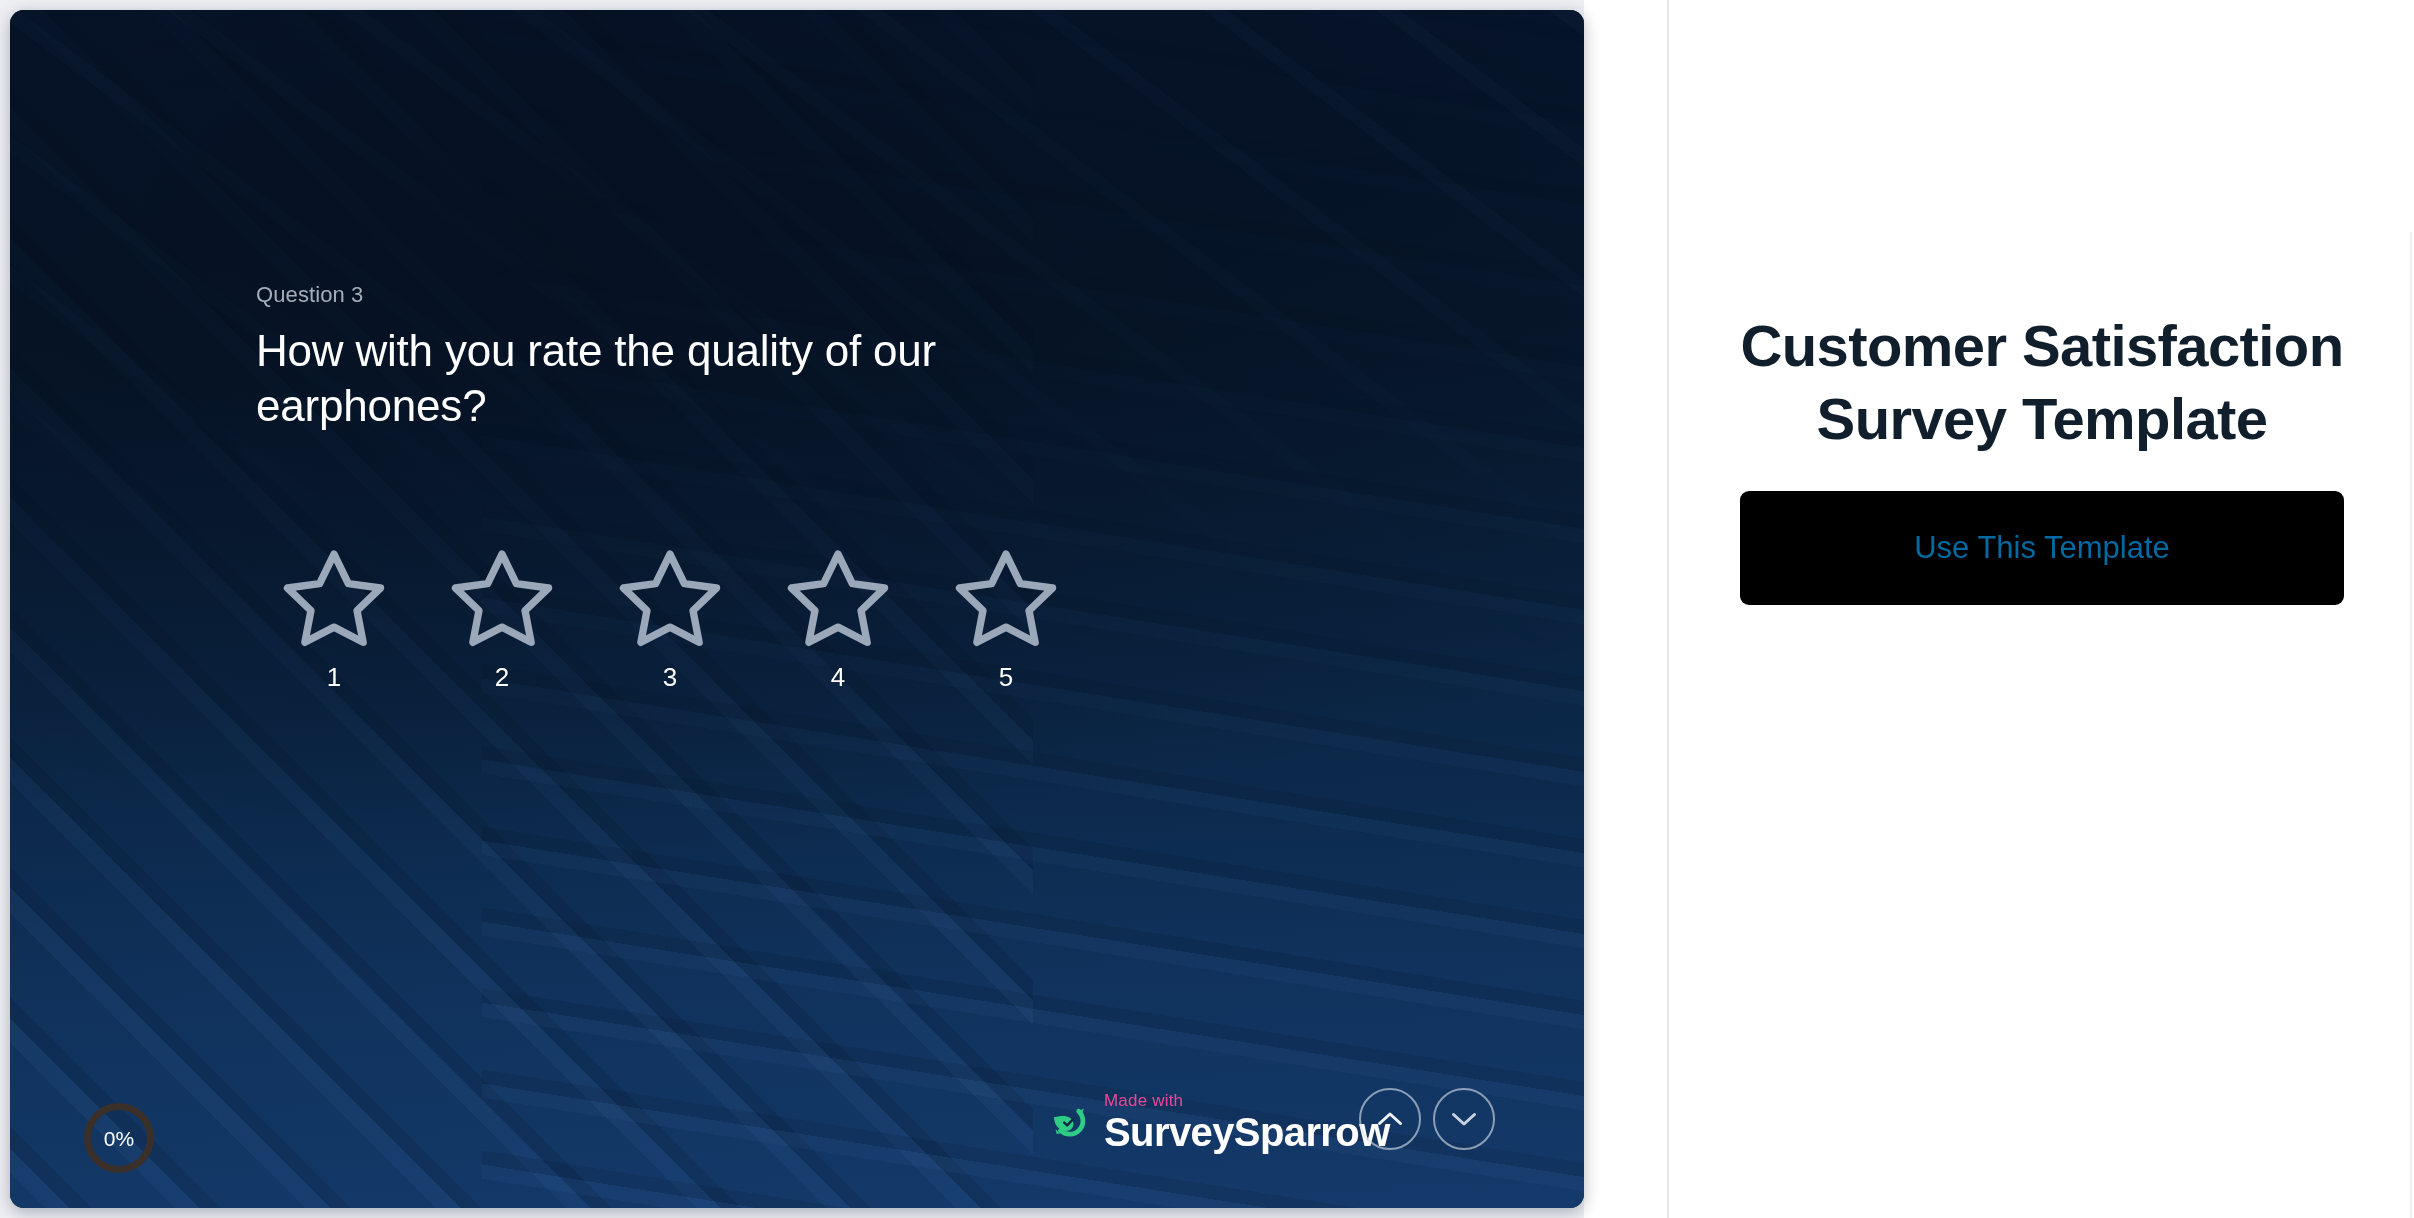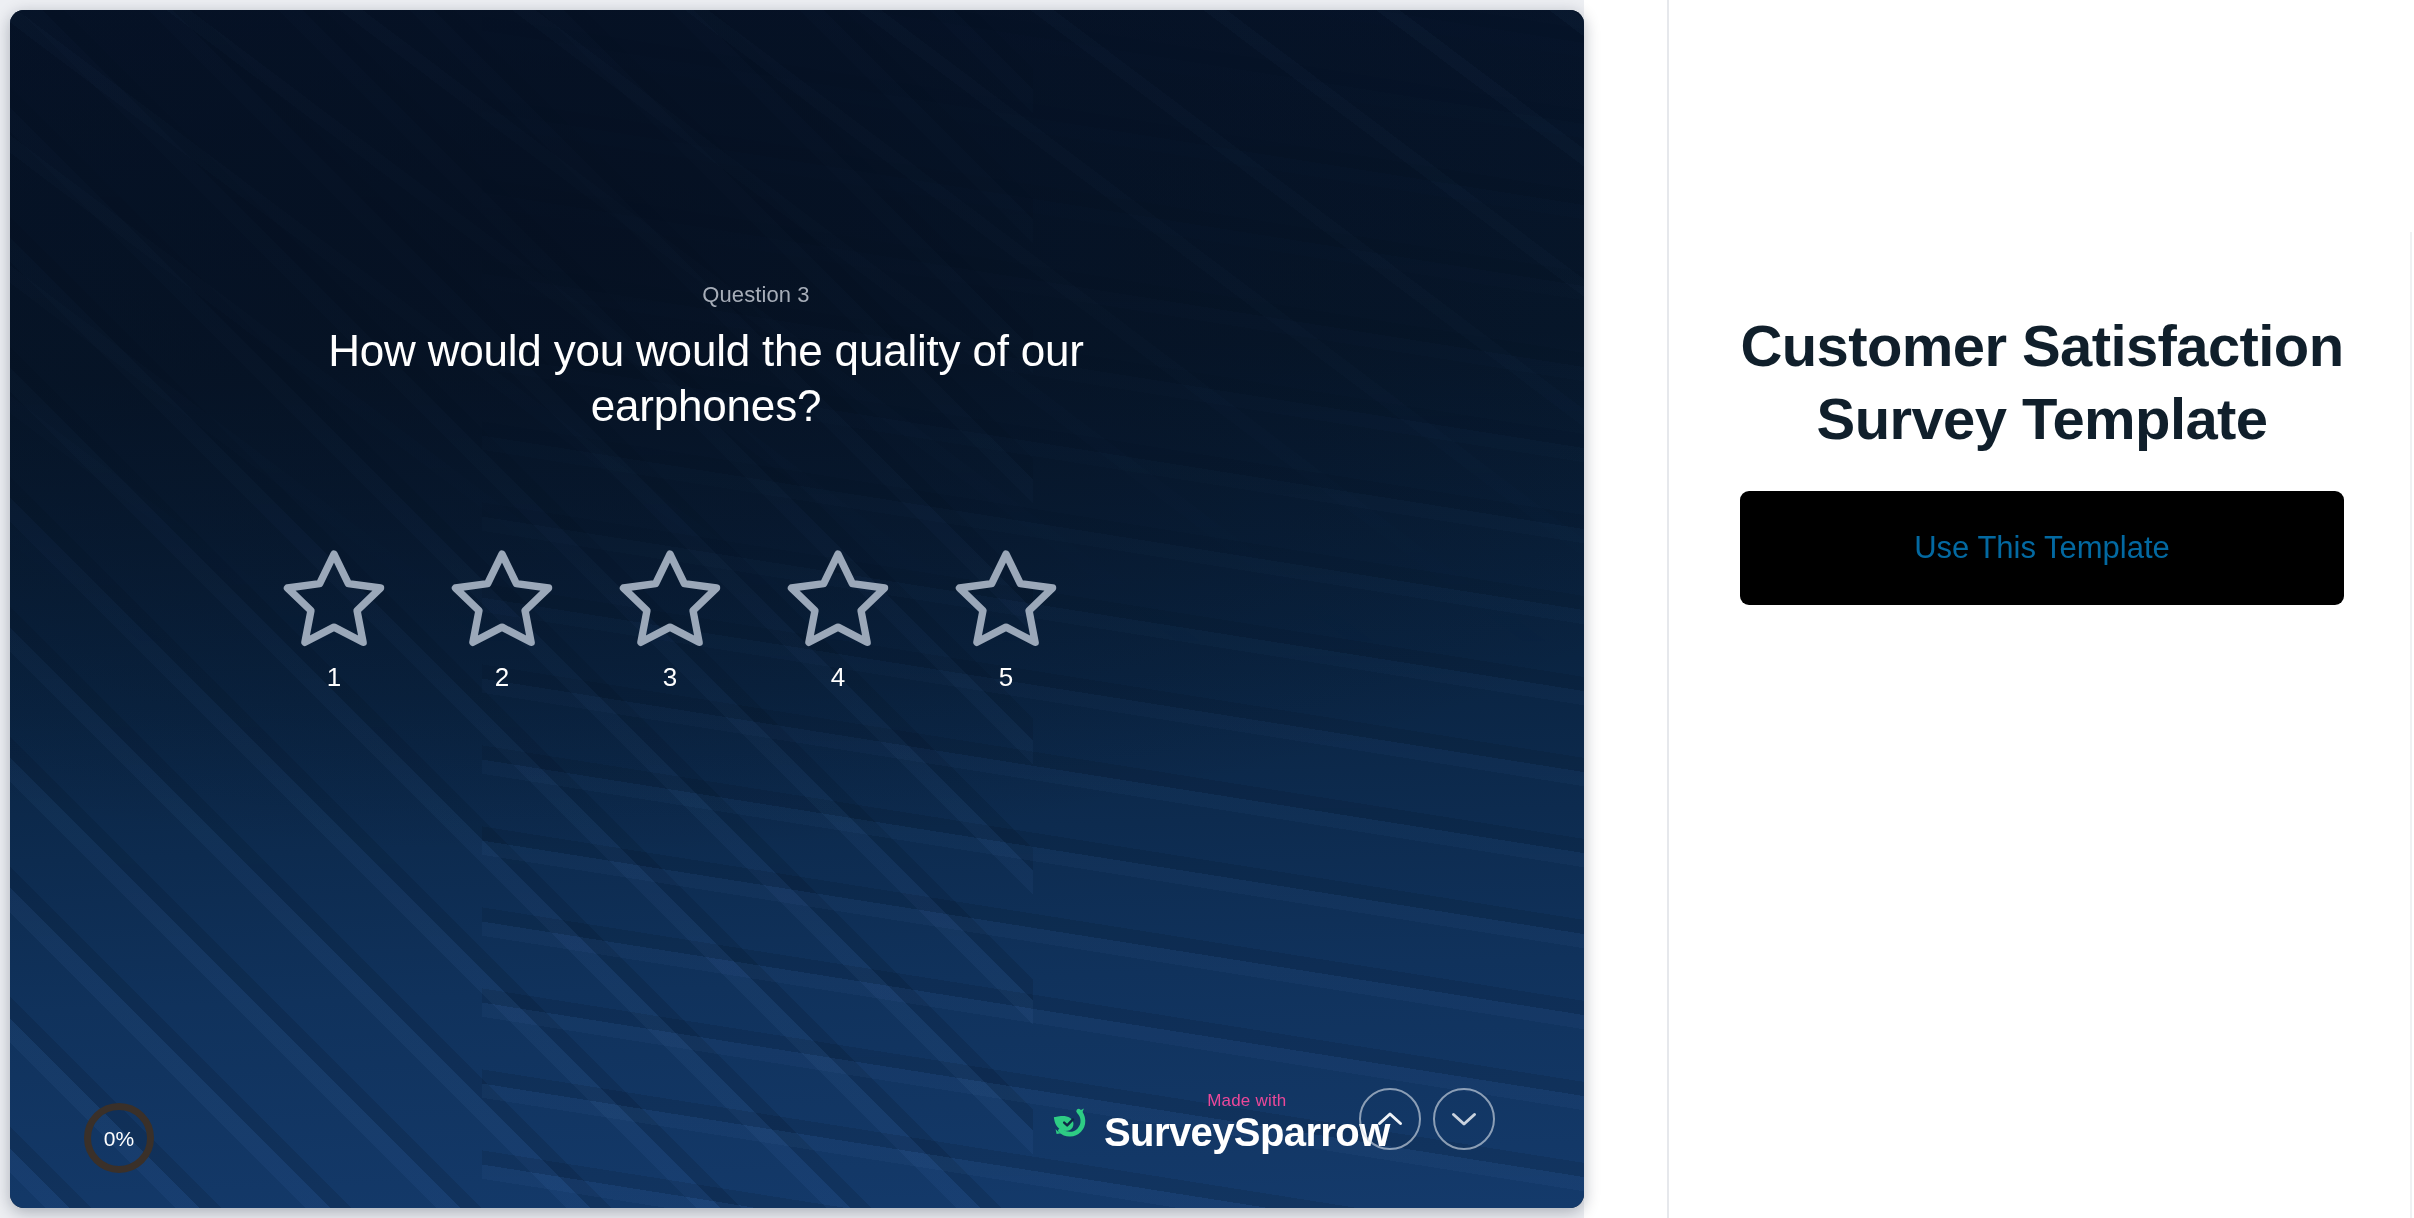--- a/index.html
+++ b/index.html
@@ -38,7 +38,6 @@
     overflow: hidden;
     background: #0a1e38;
     box-shadow: 0 4px 16px rgba(10,20,40,.30);
-    text-align: center;
   }
 
   

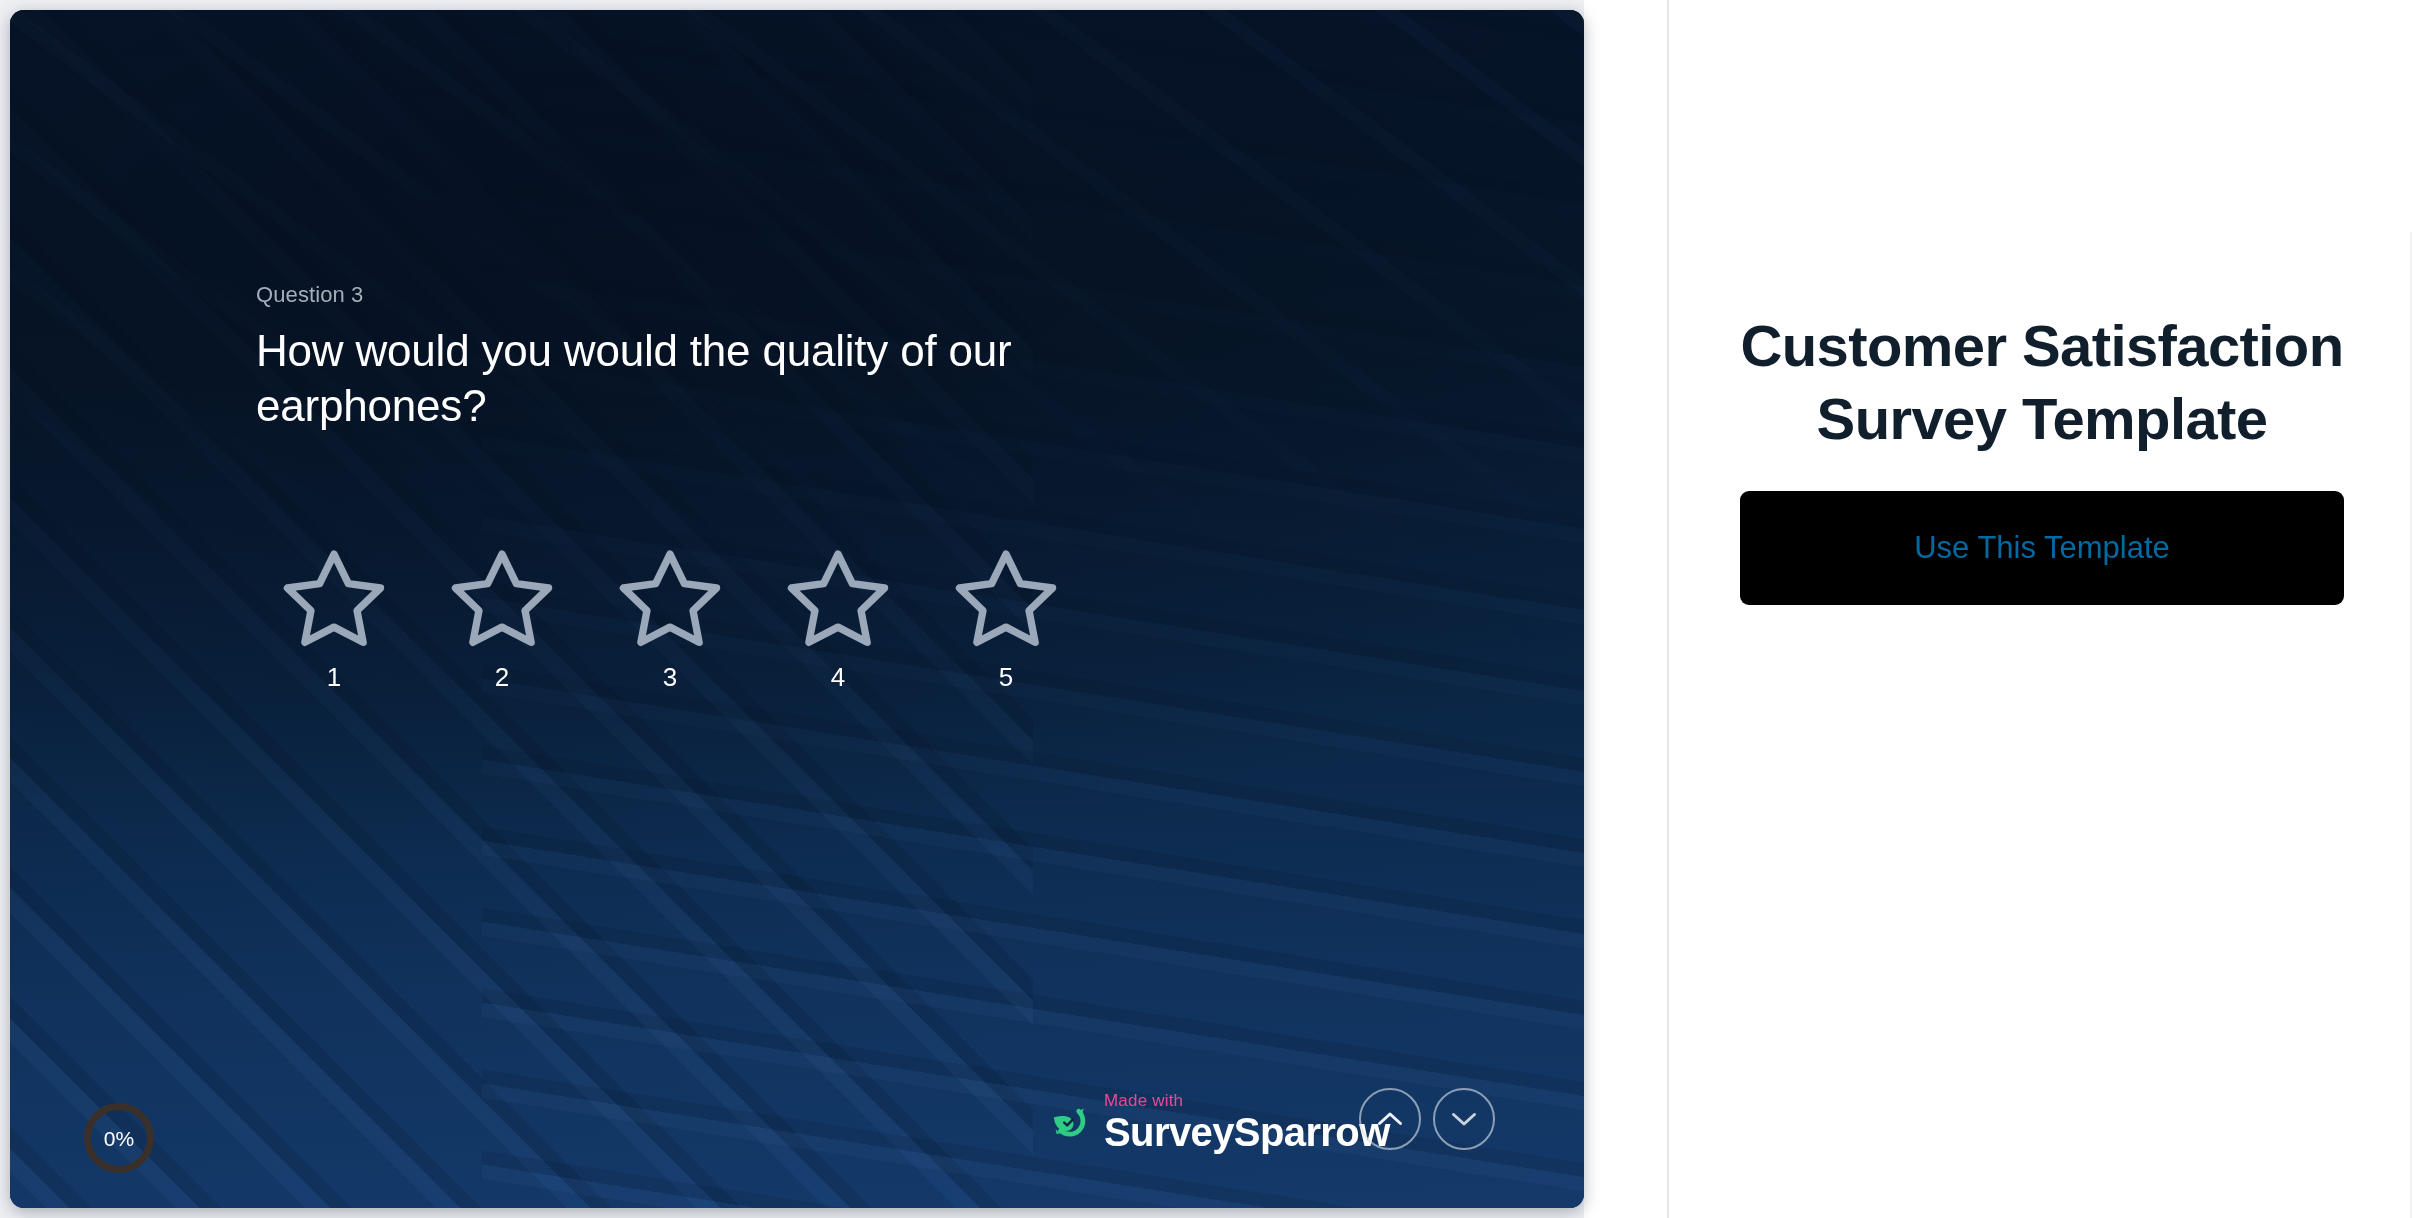--- a/index.html
+++ b/index.html
@@ -284,7 +284,7 @@
 
     <div class="question-area">
       <div class="question-number">Question 3</div>
-      <div class="question-title">How would you would the quality of our earphones?</div>
+      <div class="question-title">How with you rate the quality of our earphones?</div>
     </div>
 
     <div class="rating-row">

